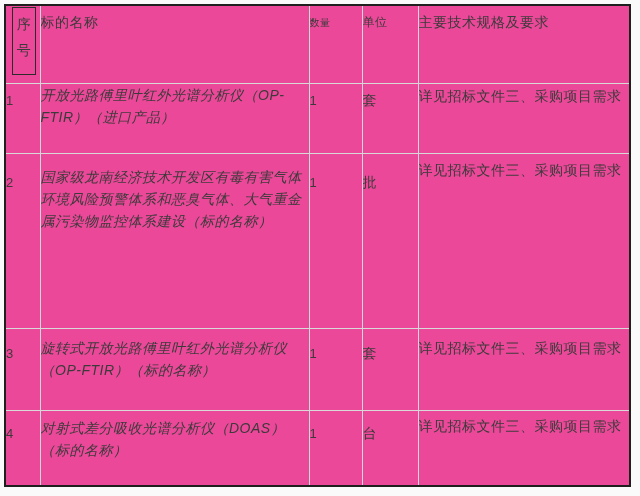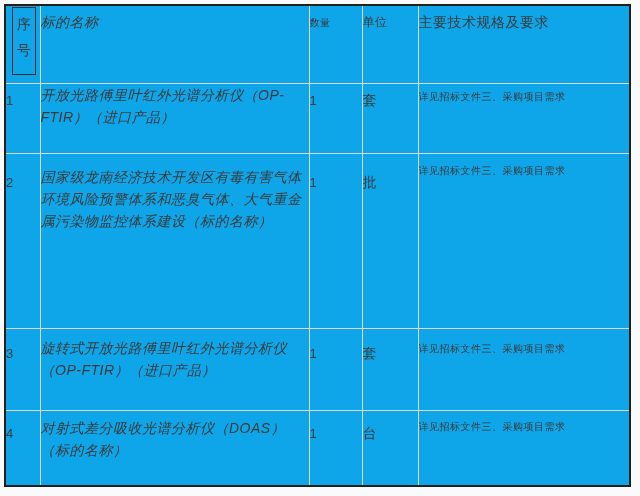--- a/index.html
+++ b/index.html
@@ -23,7 +23,7 @@
     border-collapse: collapse;
     table-layout: fixed;
     border: 2px solid #1f1f1f;
-    background: #0ea5e9;
+    background: #ec4899;
     color: #3b3b3b;
   }
   .doc-table th, .doc-table td {

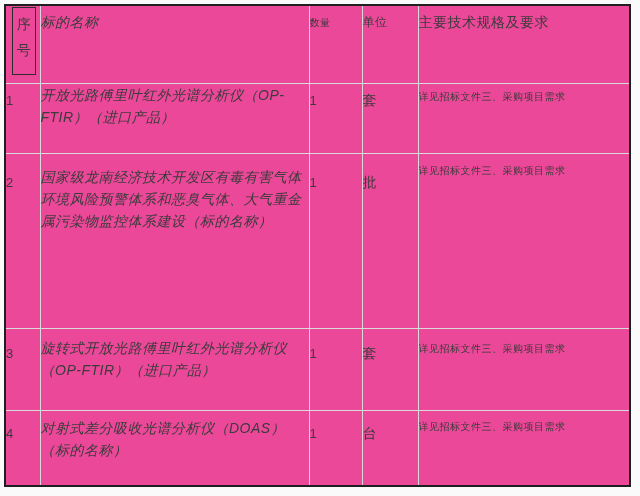--- a/index.html
+++ b/index.html
@@ -56,7 +56,7 @@
     word-break: break-all;
   }
 
-  .th-name { padding: 2px 0 0 76px; font-size: 14px; letter-spacing: 0.5px; line-height: 33px; font-style: italic; }
+  .th-name { padding: 2px 0 0 76px; font-size: 14px; letter-spacing: 0.5px; line-height: 33px; }
   .th-qty  { padding: 2px 0 0 3px;  font-size: 10px; letter-spacing: 0.5px; line-height: 33px; }
   .th-unit { padding: 2px 0 0 3px;  font-size: 12px; letter-spacing: 0.5px; line-height: 33px; }
   .th-spec { padding: 2px 0 0 26px; font-size: 14px; letter-spacing: 0.5px; line-height: 33px; margin-left: 16px; }

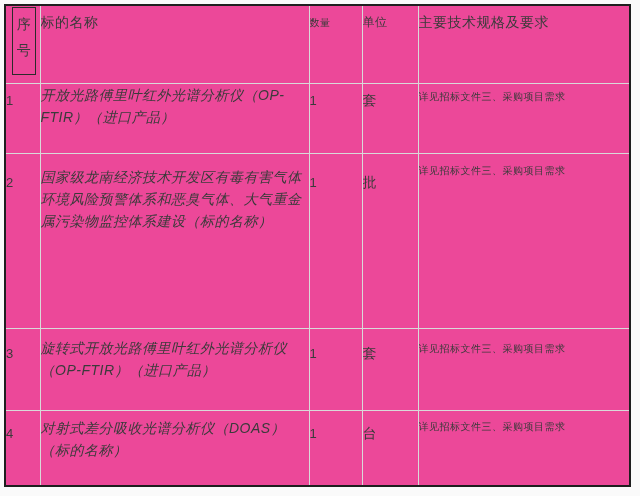--- a/index.html
+++ b/index.html
@@ -65,7 +65,7 @@
   .td-name  { padding: 2px 20px 0 2px; font-size: 14px; letter-spacing: 0.5px; line-height: 22px; word-wrap: break-word; font-style: italic; }
   .td-qty   { padding: 2px 0 0 3px; font-size: 13px; line-height: 33px; }
   .td-unit  { padding: 2px 0 0 3px; font-size: 14px; letter-spacing: 0.5px; line-height: 33px; }
-  .td-spec  { padding: 0 10px 0 4px; text-align: center; font-size: 10px; letter-spacing: 0.5px; line-height: 25px; margin-top: 8px; }
+  .td-spec  { padding: 0 10px 0 4px; text-align: center; font-size: 14px; letter-spacing: 0.5px; line-height: 25px; margin-top: 8px; }
 
   
   tr.row-2 .td-index, tr.row-2 .td-name, tr.row-2 .td-qty, tr.row-2 .td-unit { padding-top: 12px; }

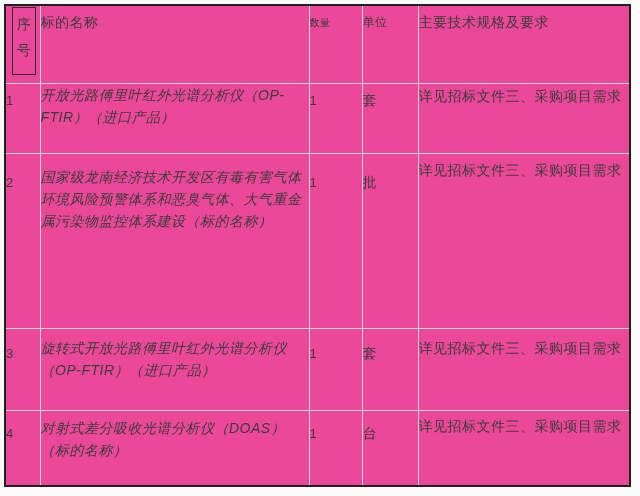--- a/index.html
+++ b/index.html
@@ -117,7 +117,7 @@
       </tr>
       <tr class="row-3">
         <td class="td-index">3</td>
-        <td class="td-name">旋转式开放光路傅里叶红外光谱分析仪（OP-FTIR）（进口产品）</td>
+        <td class="td-name">旋转式开放光路傅里叶红外光谱分析仪（OP-FTIR）（标的名称）</td>
         <td class="td-qty">1</td>
         <td class="td-unit">套</td>
         <td class="td-spec">详见招标文件三、采购项目需求</td>

